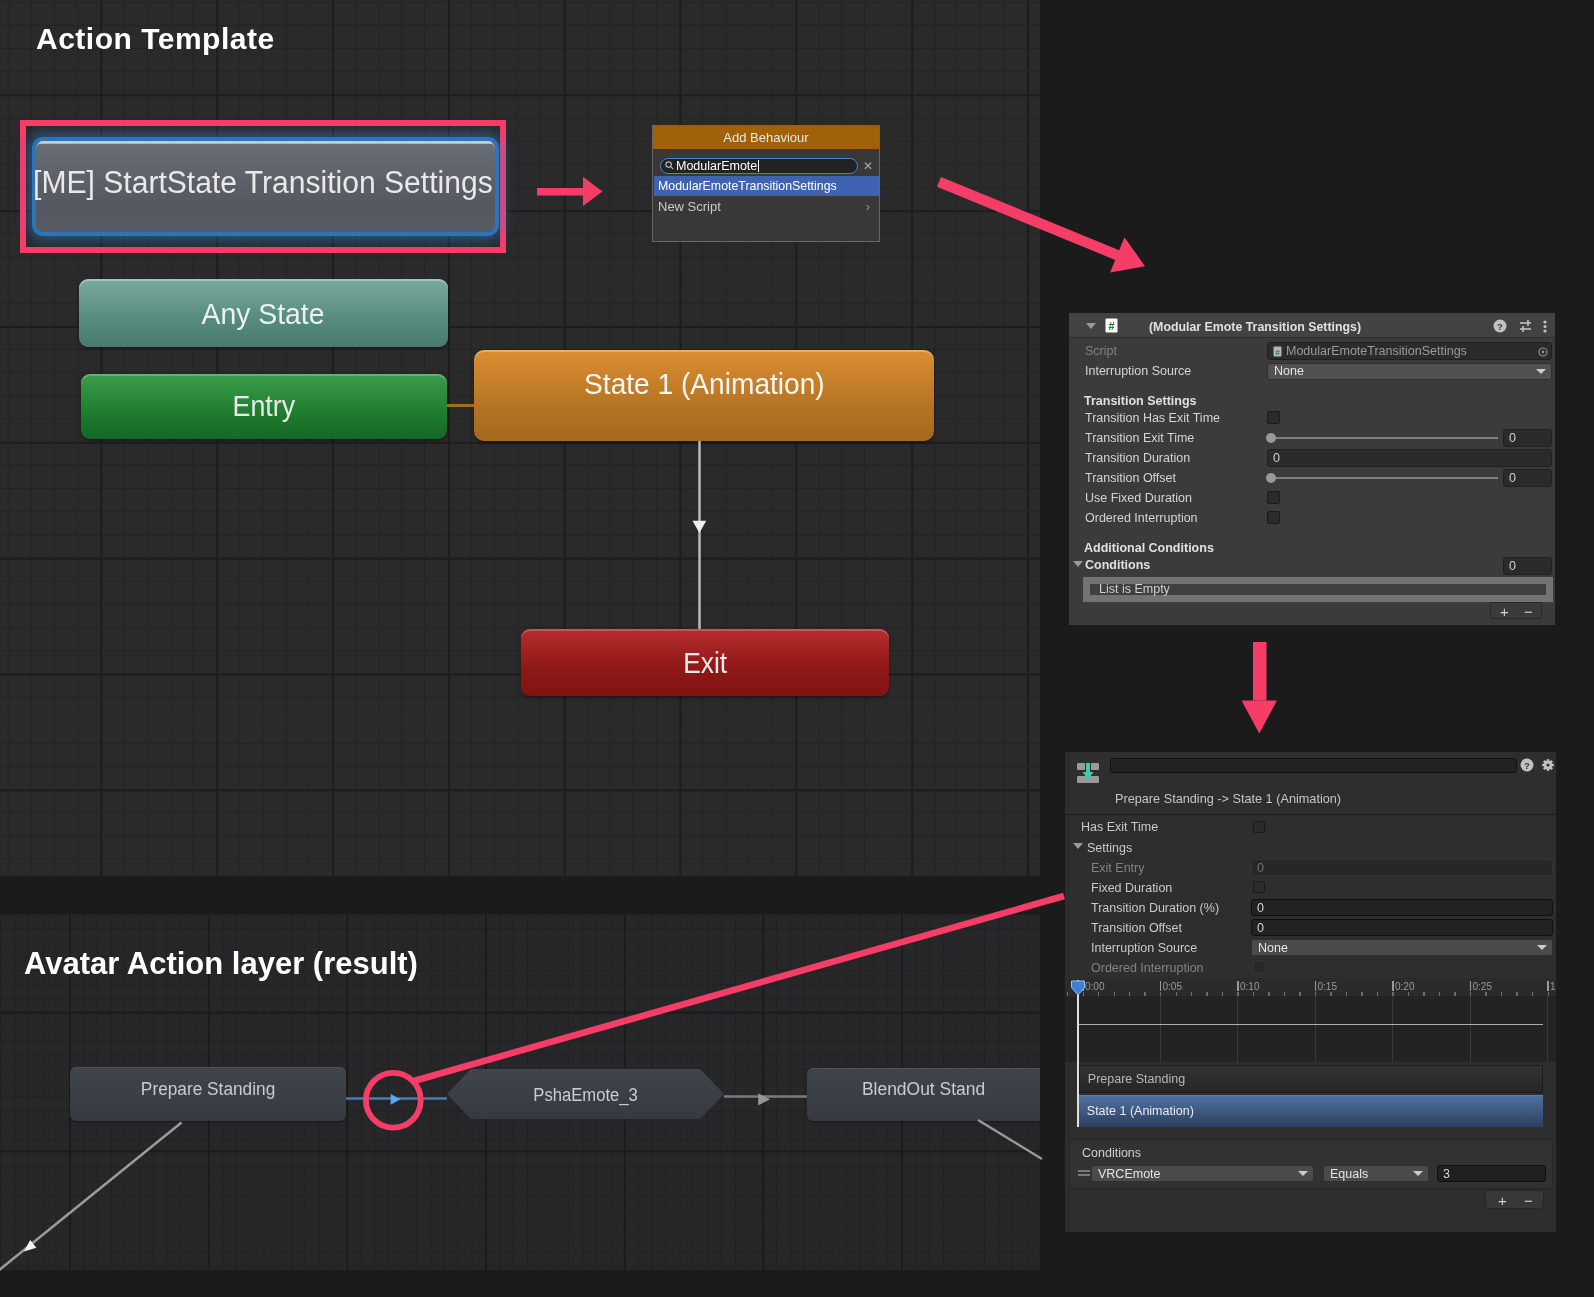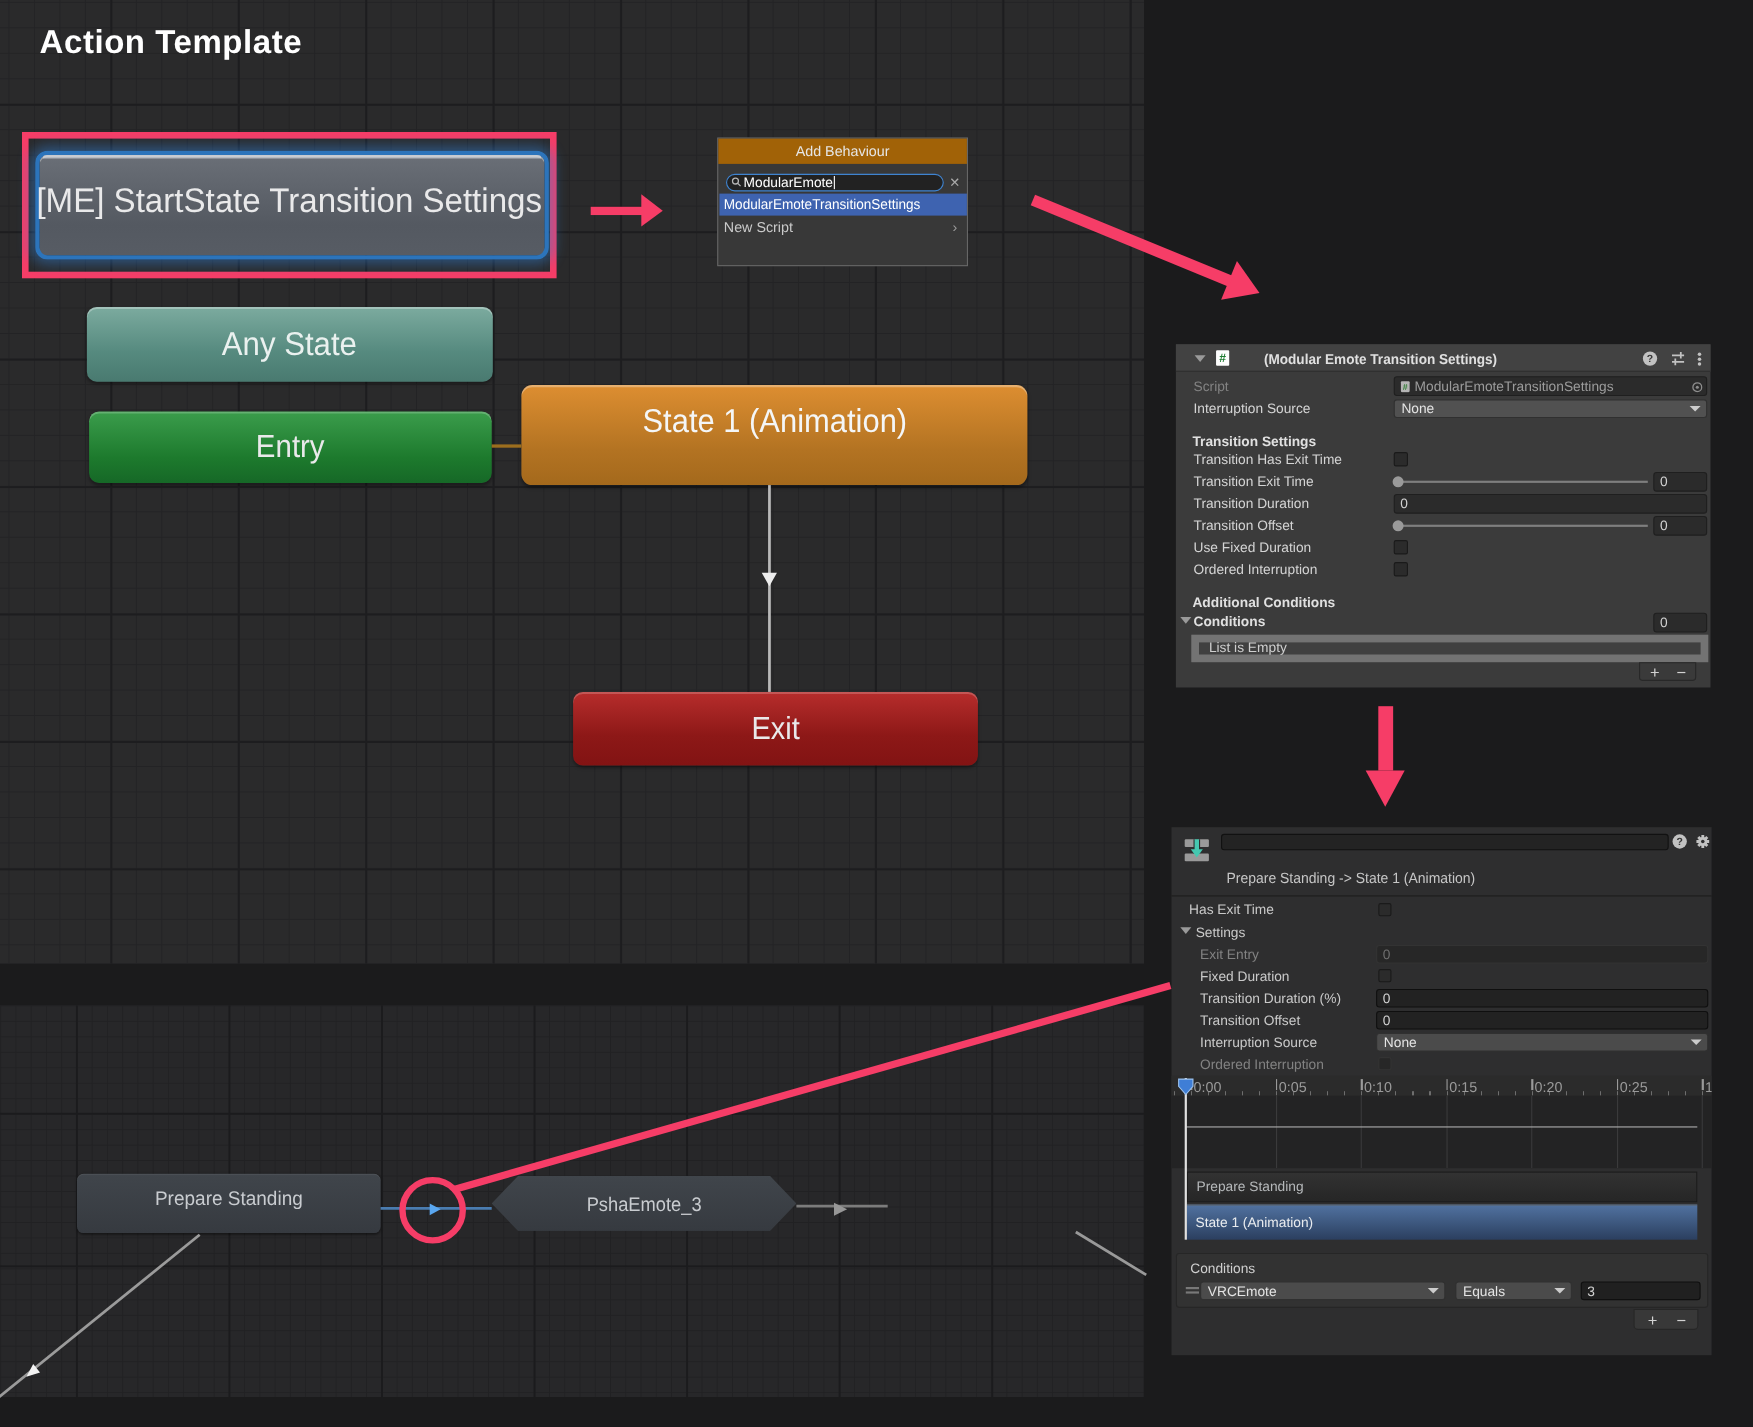--- a/index.html
+++ b/index.html
@@ -151,6 +151,7 @@
   </div>
 
   <div class="abs" id="gbot">
+    <div class="abs gtitle" style="left:24px; top:32px; font-size:31px; letter-spacing:0;">Avatar Action layer (result)</div>
     <div class="bnode" id="nPrep">
         <span style="transform:scaleX(0.959); margin-bottom:10px;">Prepare Standing</span>
       </div>

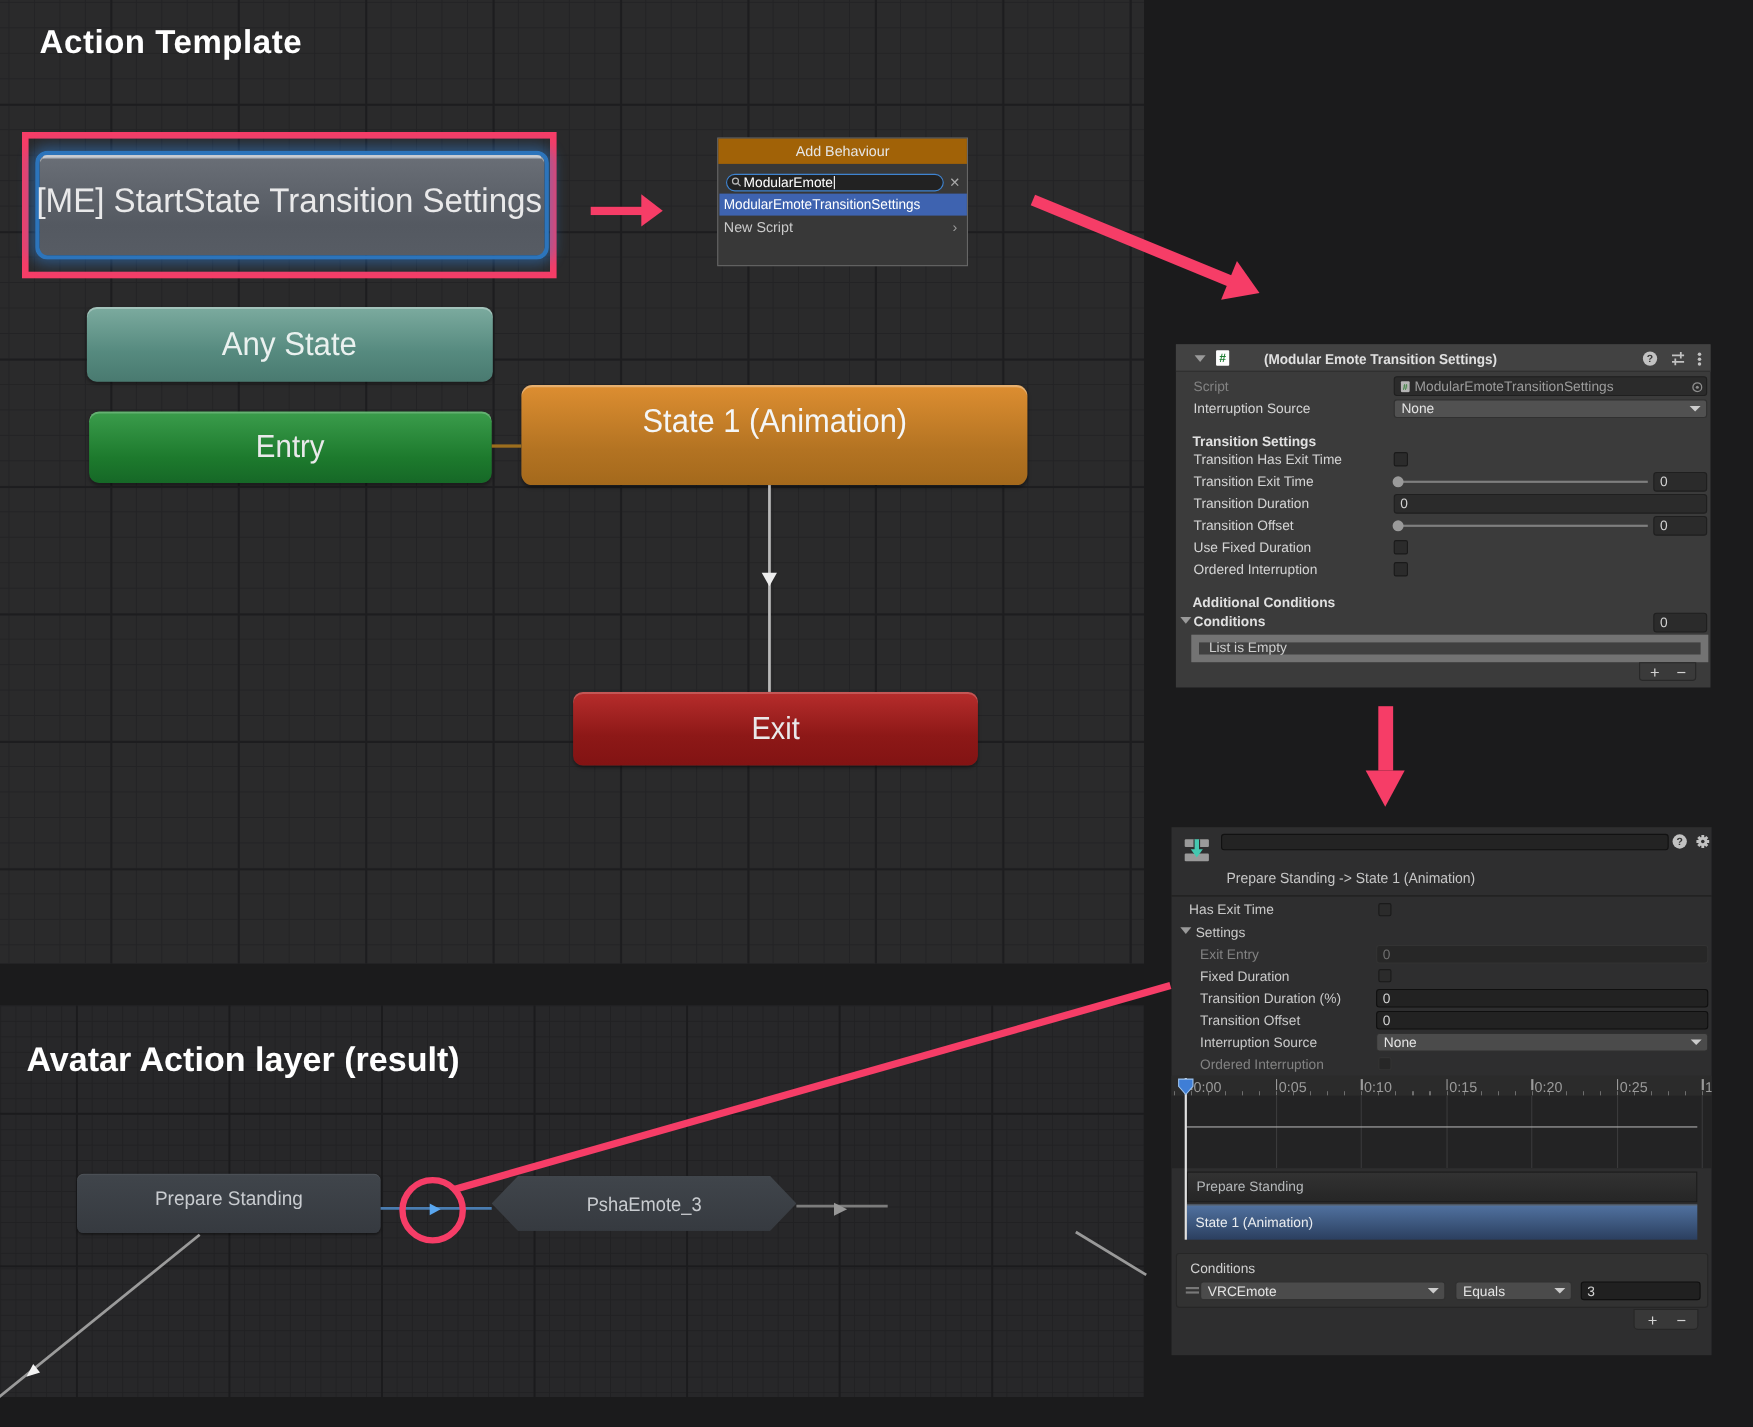--- a/index.html
+++ b/index.html
@@ -103,7 +103,7 @@
 
   svg.ov { position:absolute; left:0; top:0; pointer-events:none; }
   .mt { position:absolute; top:3px; width:1.5px; height:10px; background:#9a9a9a; }
-  .ml { position:absolute; top:3px; font-size:13px; color:#9a9a9a; }
+  .ml { position:absolute; top:3px; font-size:10px; color:#9a9a9a; }
   .vg { position:absolute; top:0; width:1px; height:66px; background:#3a3a3b; }
   #ruler { background-image:repeating-linear-gradient(90deg, #6e6e6e 0 1px, transparent 1px 15.5px);
     background-size:491px 4px; background-position:1.5px 14px; background-repeat:no-repeat; }

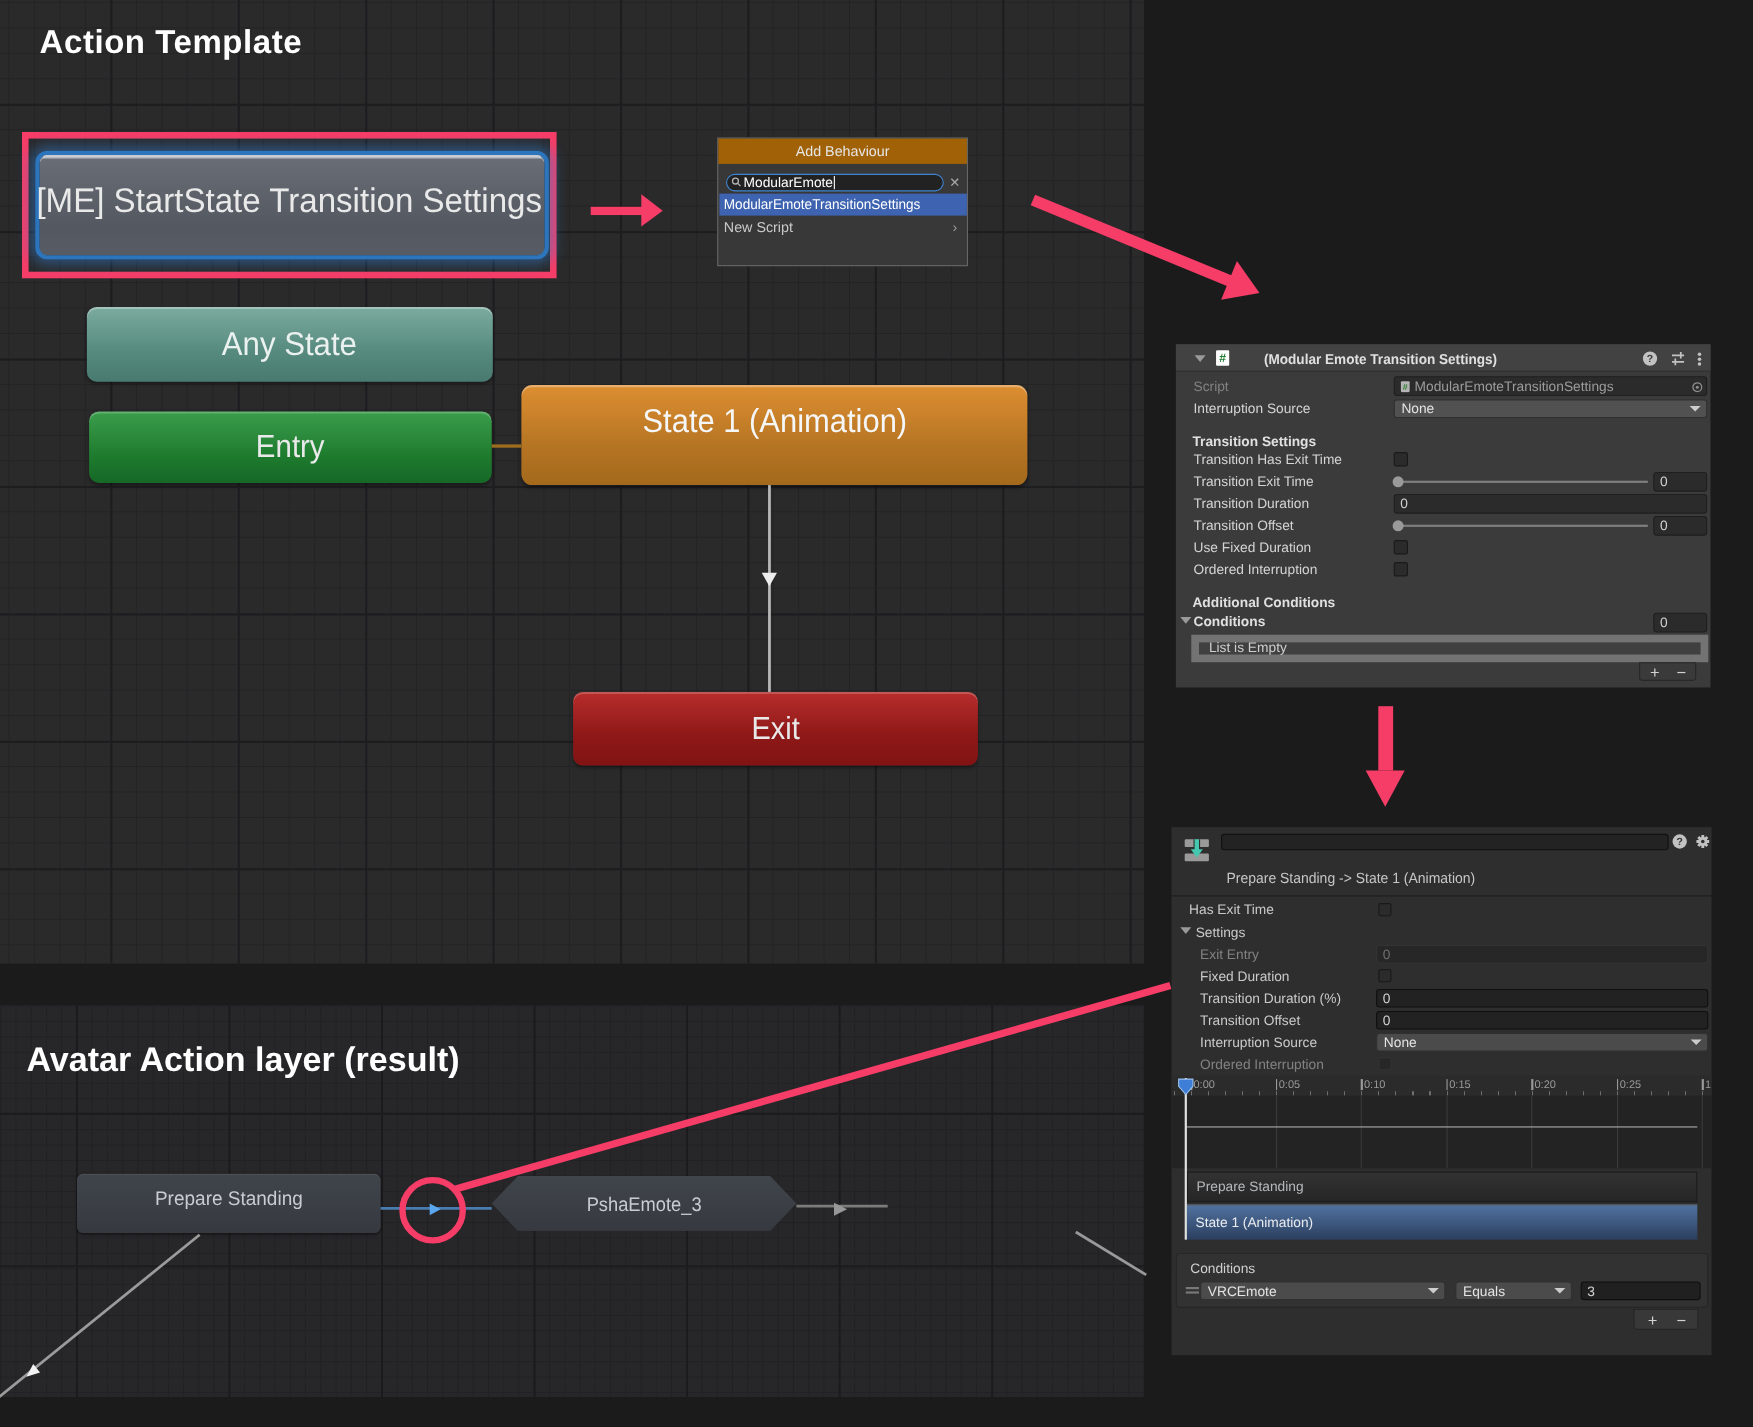--- a/index.html
+++ b/index.html
@@ -158,6 +158,9 @@
     <div class="bnode" id="nPsha">
         <span style="transform:scaleX(0.924); margin-top:3px;">PshaEmote_3</span>
       </div>
+    <div class="bnode" id="nBlend">
+        <span style="transform:scaleX(0.97); margin-bottom:10px;">BlendOut Stand</span>
+      </div>
   </div>
 
   <div class="abs" id="panel1">

